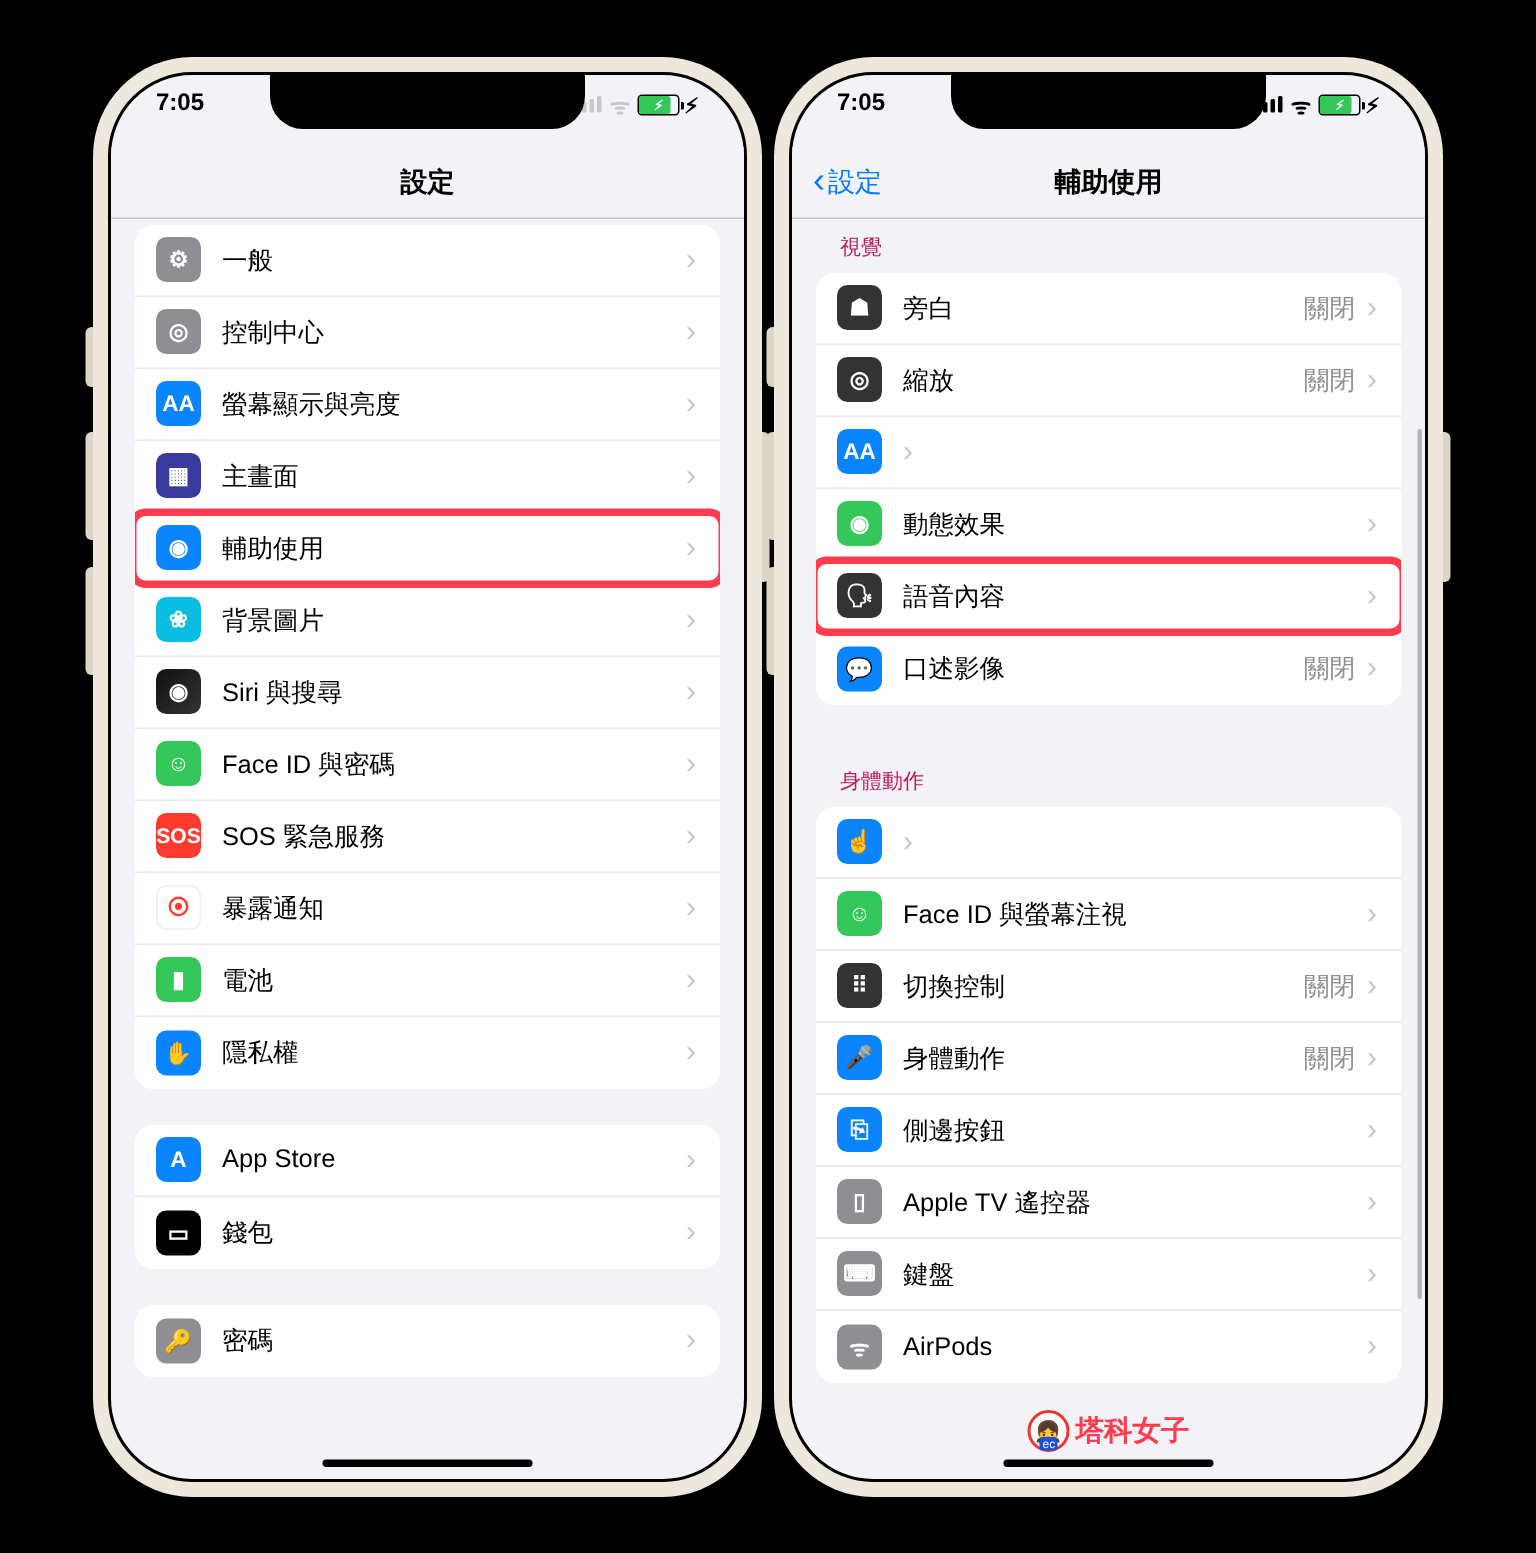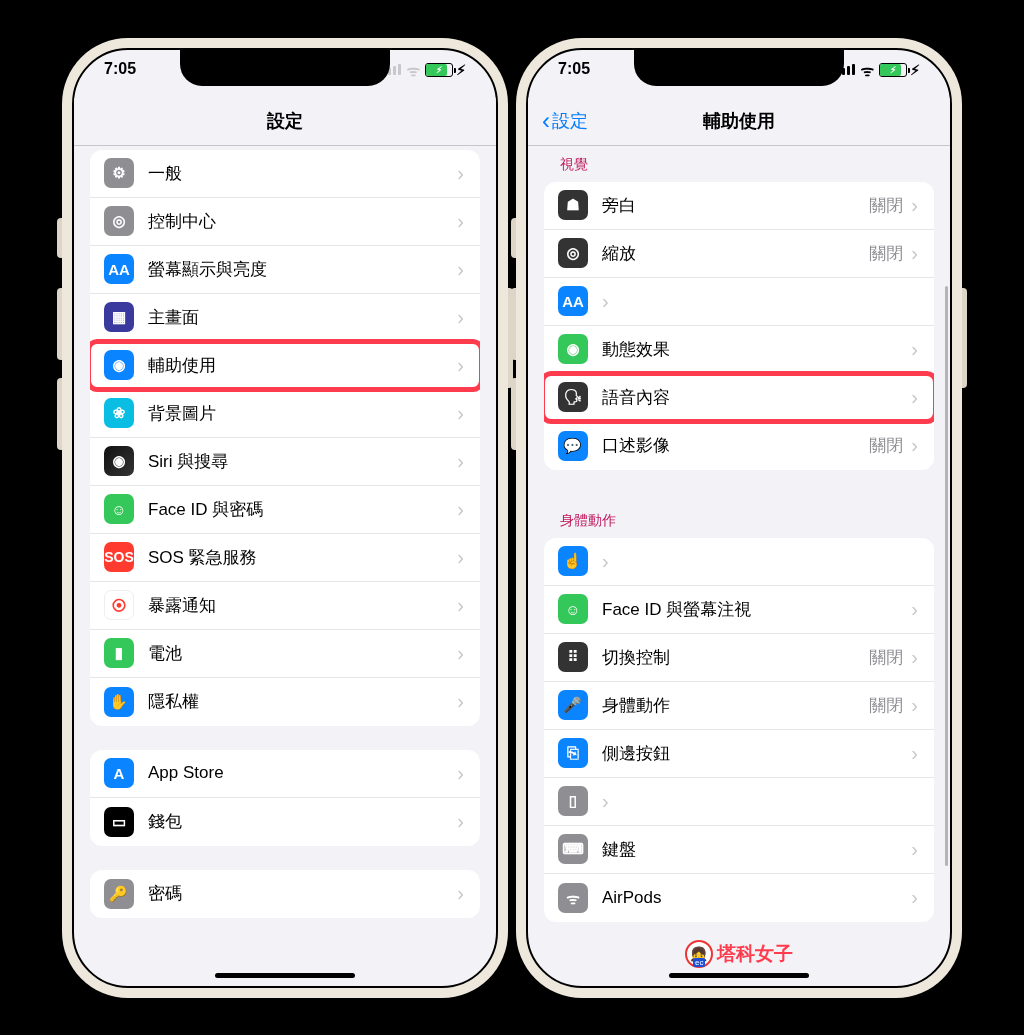--- a/index.html
+++ b/index.html
@@ -266,6 +266,7 @@
           </div>
           <div class="row">
             <div class="icon ic-atv" style="font-size: 15px;">▯</div>
+            <div class="label">Apple TV 遙控器</div>
             <div class="chev-r">›</div>
           </div>
           <div class="row">

